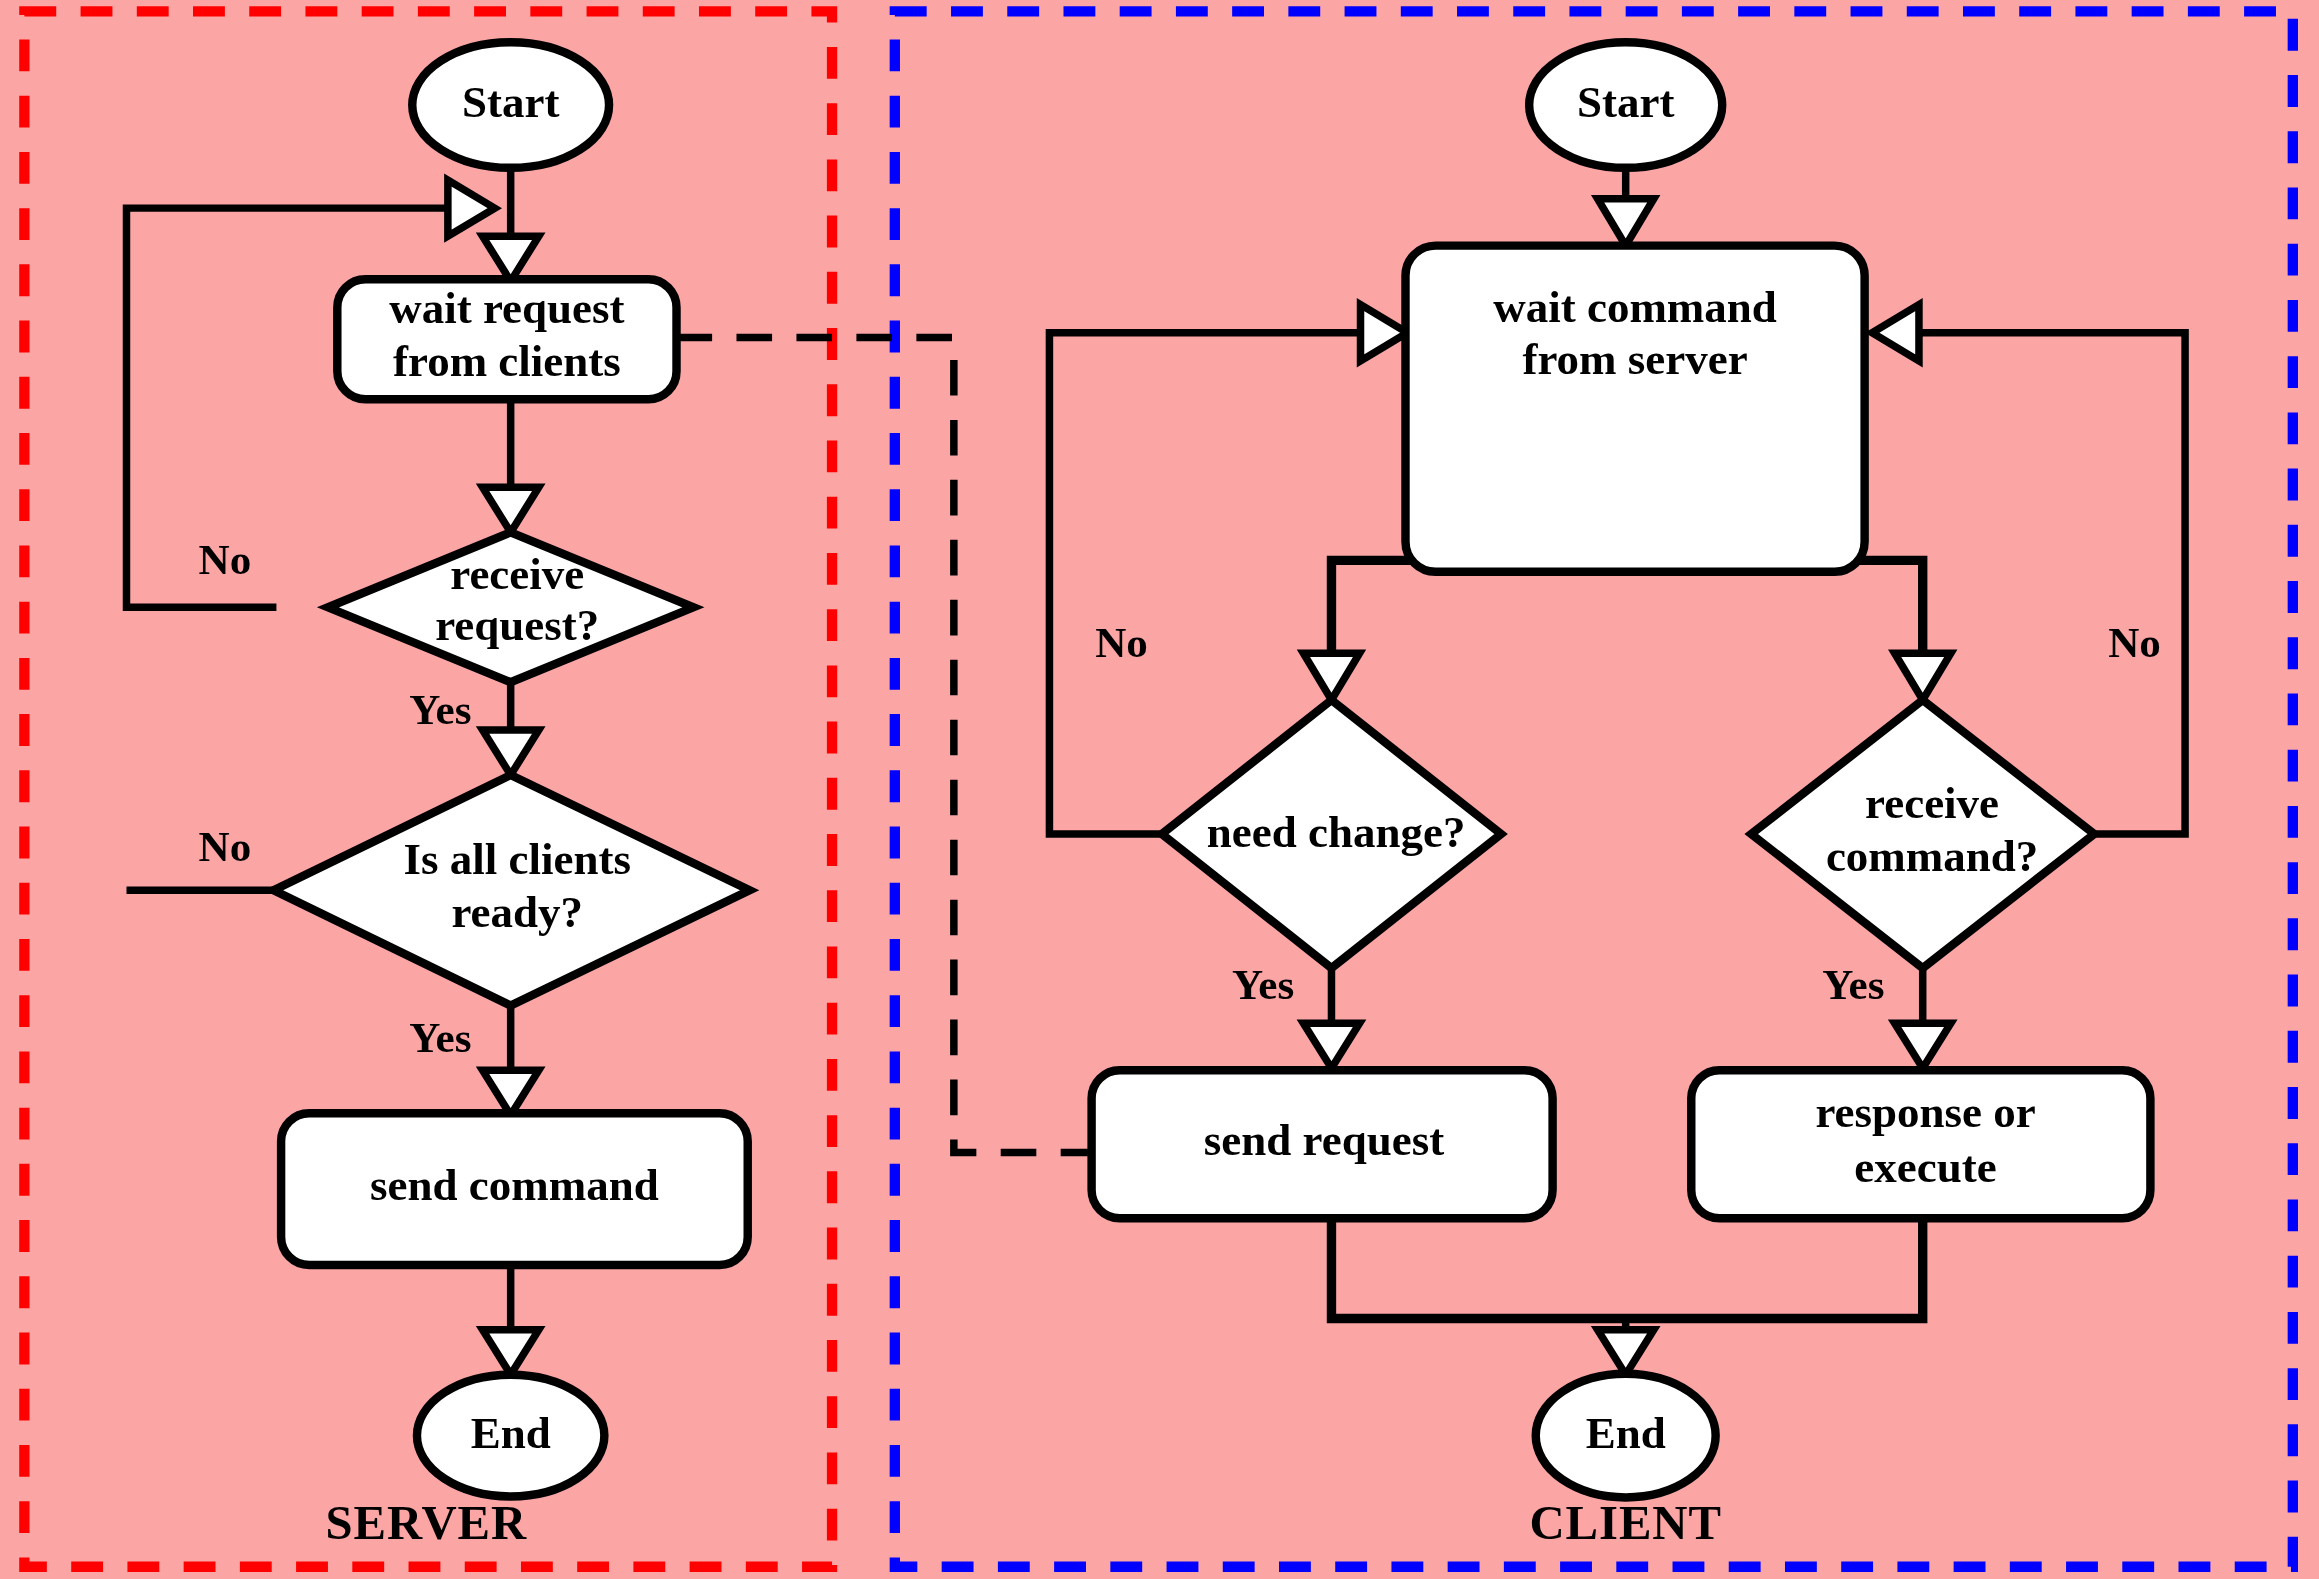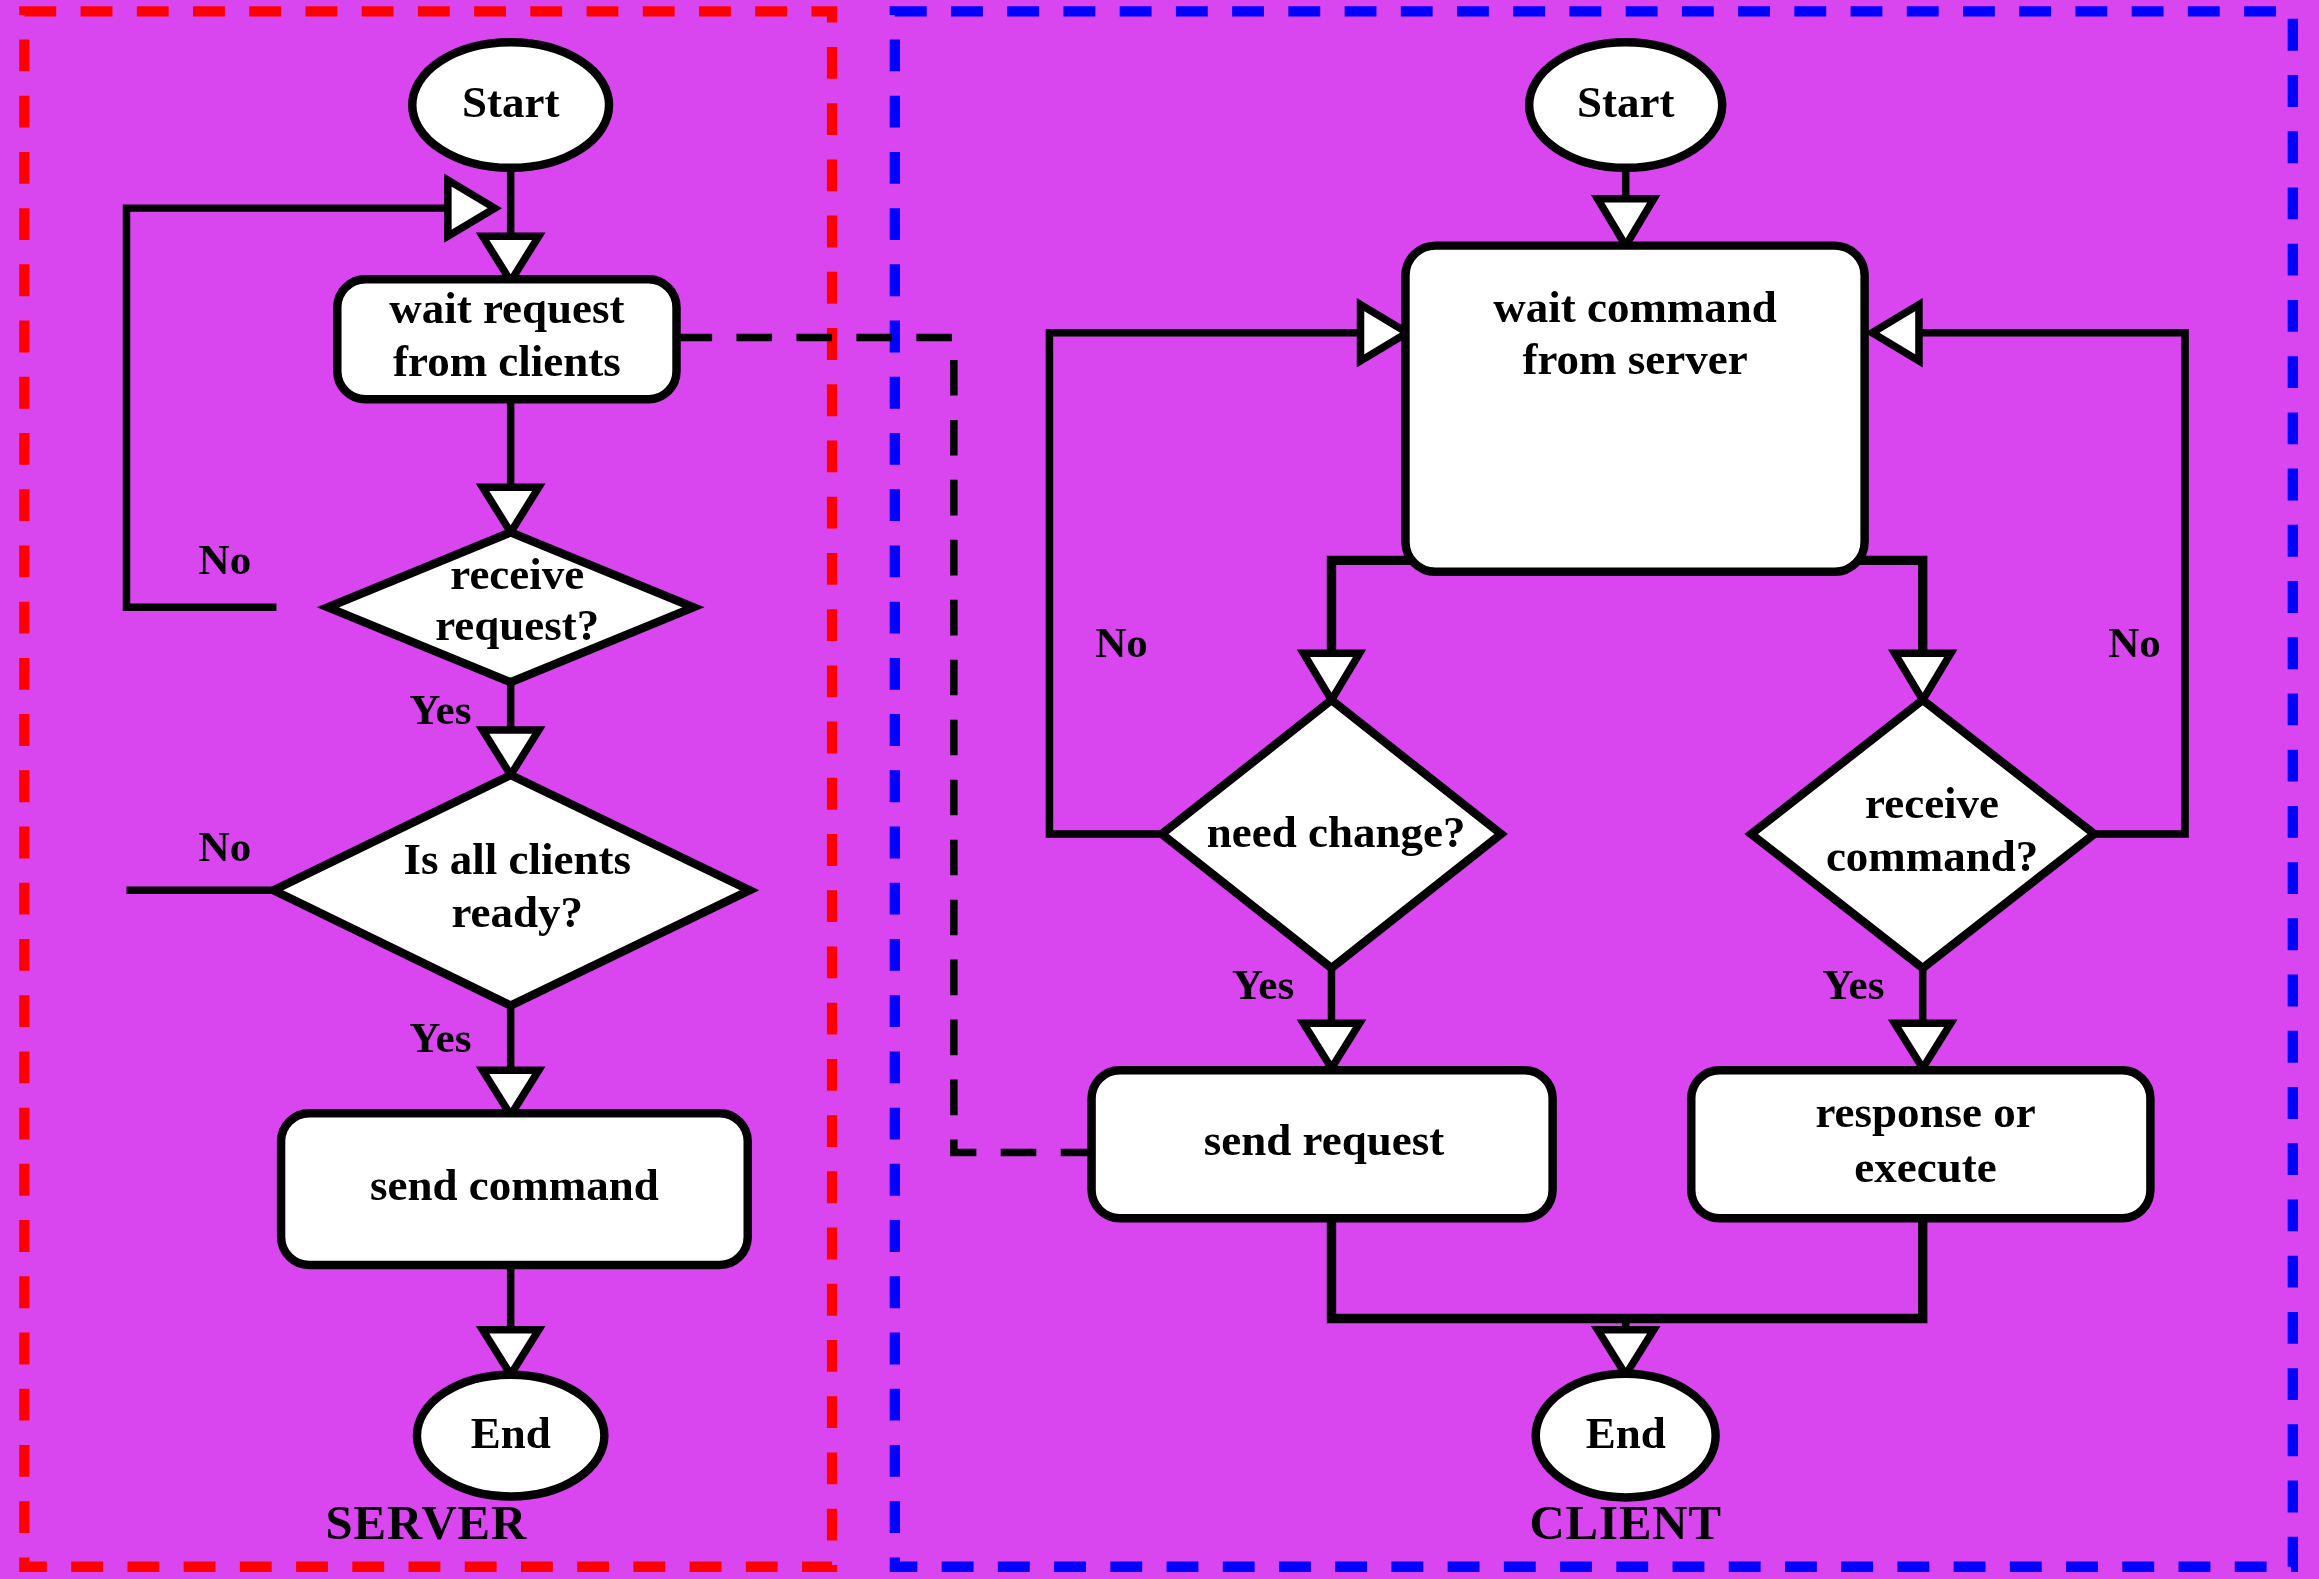--- a/index.html
+++ b/index.html
@@ -14,7 +14,7 @@
     position: relative;
     width: 2320px;
     height: 1580px;
-    background: #d946ef;
+    background: #fca5a5;
     overflow: hidden;
   }
   svg.flow {

